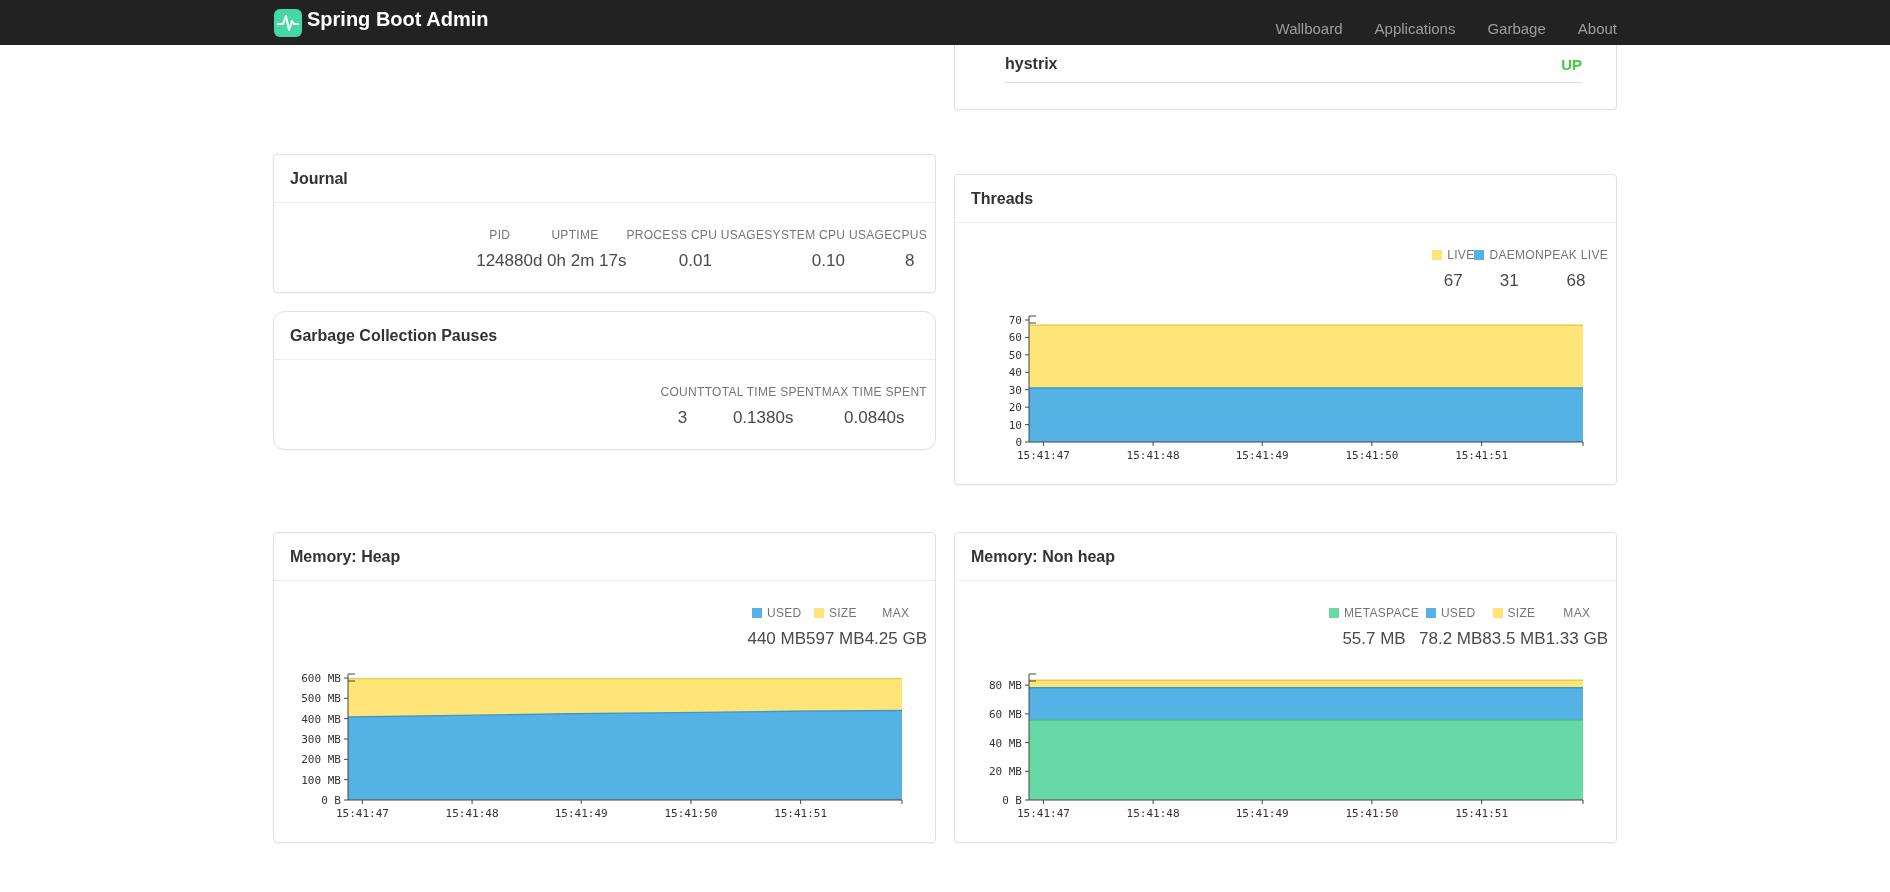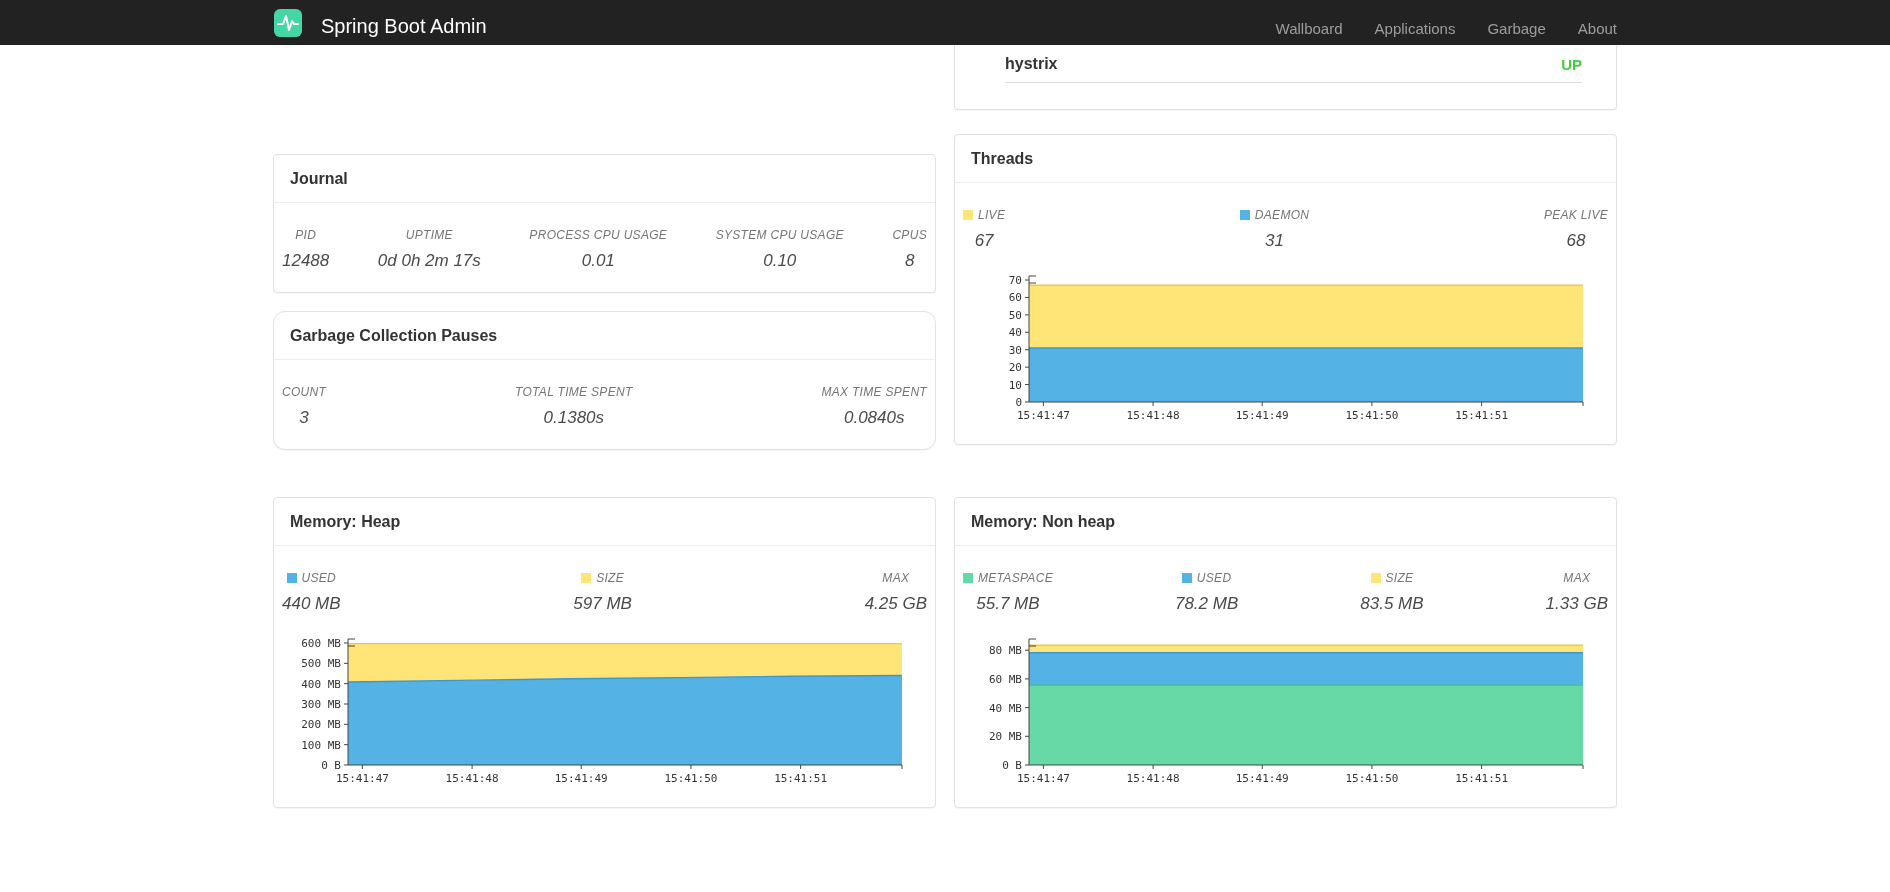--- a/index.html
+++ b/index.html
@@ -17,8 +17,8 @@
     width: 1344px; margin: 0 auto; height: 100%;
     display: flex; align-items: center; justify-content: space-between;
   }
-  .brand { display: flex; align-items: flex-end; gap: 18px; color: #fff;
-    font-size: 20px; font-weight: 400; cursor: pointer; }
+  .brand { display: flex; align-items: flex-start; gap: 4px; color: #fff;
+    font-size: 20px; font-weight: 700; cursor: pointer; }
   .brand svg { display: block; }
   .nav-links { display: flex; gap: 32px; }
   .nav-links a { color: #9d9d9d; font-size: 15px; text-decoration: none; cursor: pointer; margin-top: 11px; }

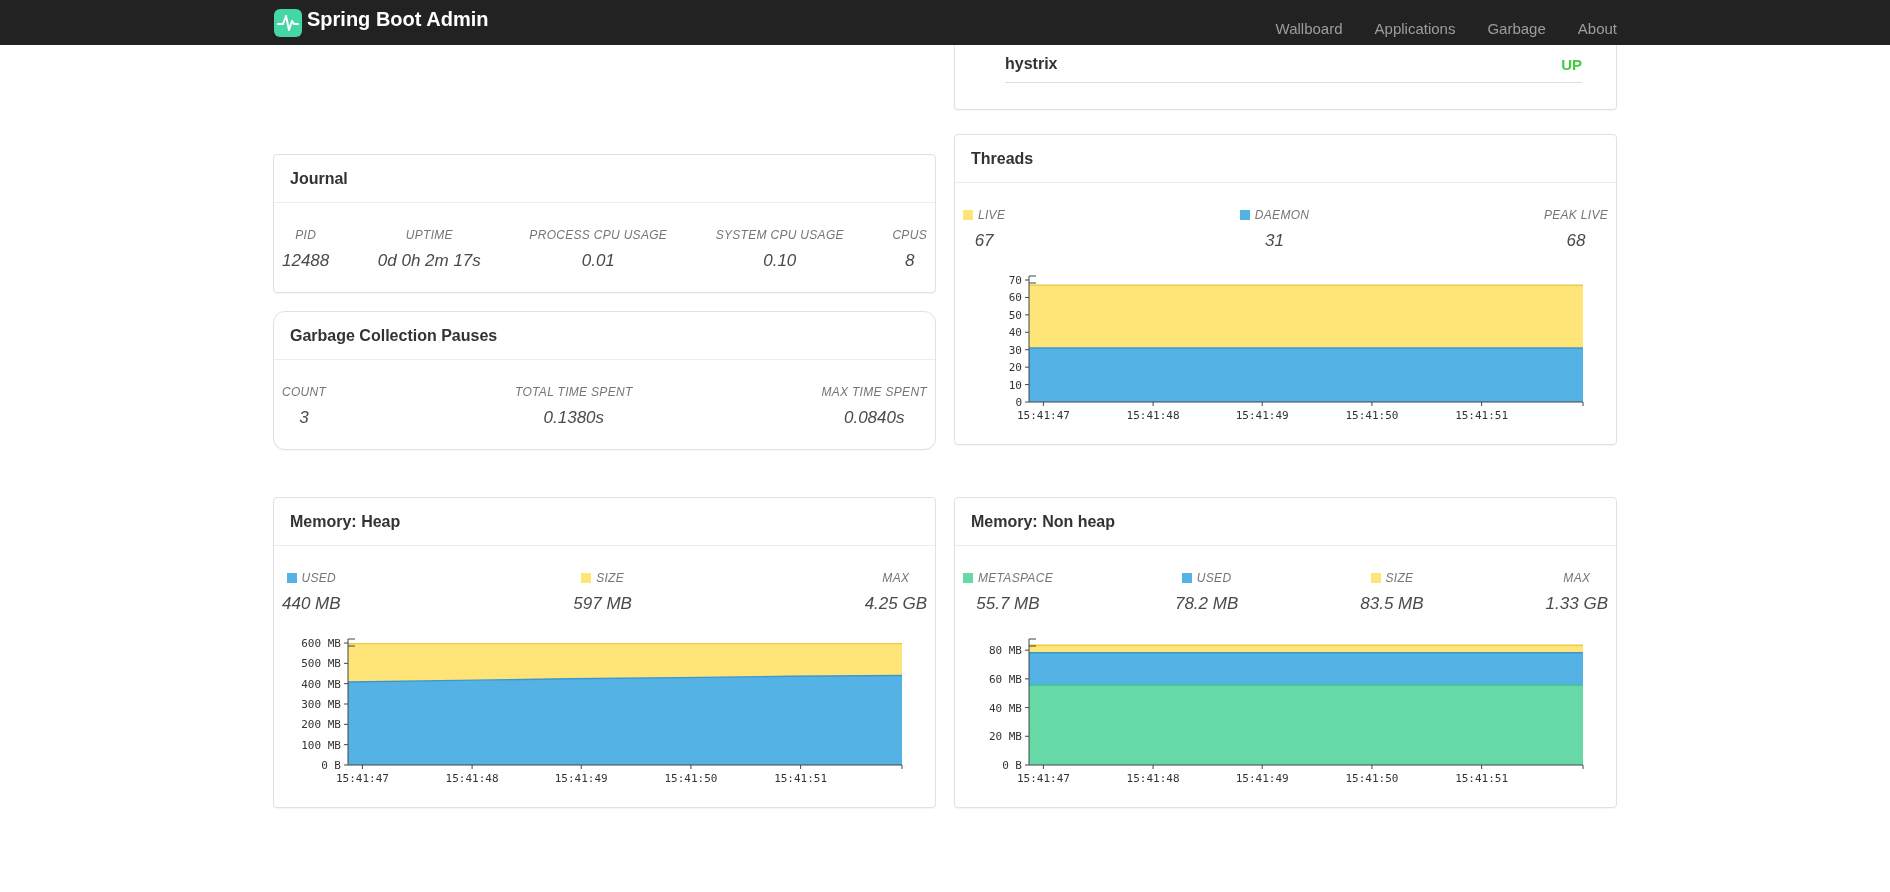--- a/index.html
+++ b/index.html
@@ -46,7 +46,7 @@
 
   .card-process { margin-top: 109px; }
   .card-gc { margin-top: 18px; border-radius: 12px; }
-  .card-threads { margin-top: 24px; }
+  .card-threads { margin-top: 64px; }
   .card-heap, .card-nonheap { margin-top: 47px; }
 
   .stats { display: flex; justify-content: space-between; text-align: center;

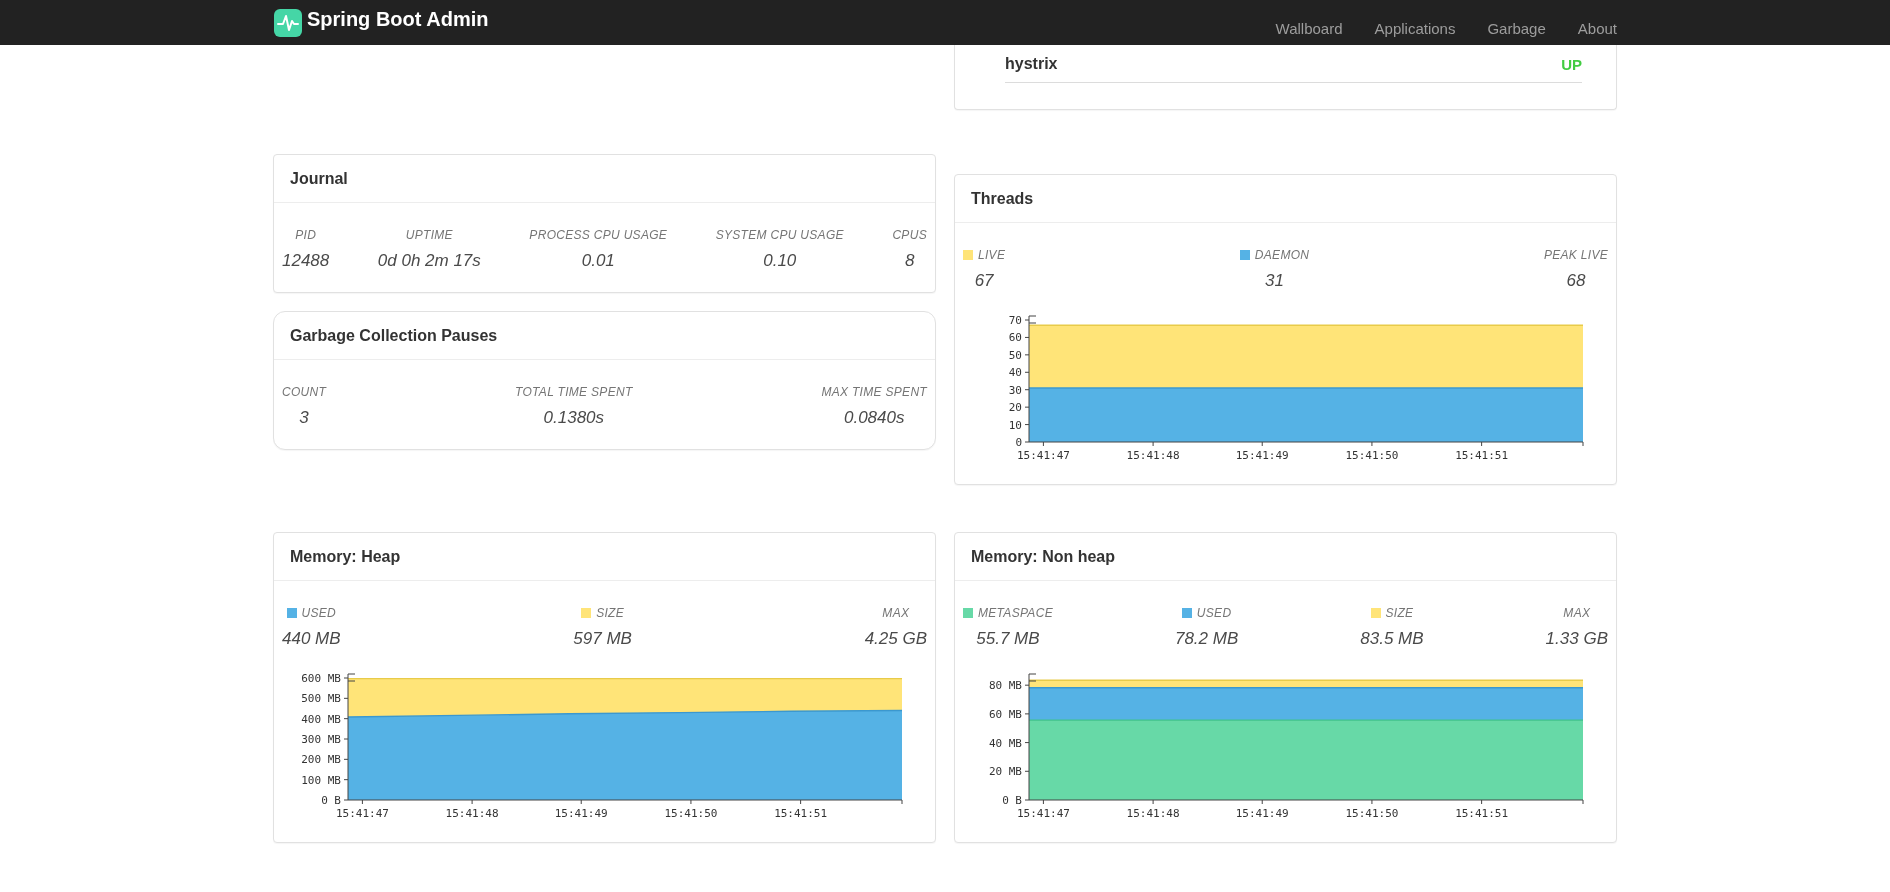--- a/index.html
+++ b/index.html
@@ -49,8 +49,8 @@
   .card-threads { margin-top: 64px; }
   .card-heap, .card-nonheap { margin-top: 47px; }
 
-  .stats { display: flex; justify-content: space-between; text-align: center;
-    padding: 25px 8px 21px; font-style: italic; }
+  .stats { display: flex; justify-content: flex-end; text-align: center;
+    padding: 25px 8px 21px; }
   .stat-label { font-size: 12px; color: #757575; letter-spacing: 0.3px; white-space: nowrap; }
   .stat-value { font-size: 17px; color: #4a4a4a; margin-top: 9px; white-space: nowrap; }
   .swatch { display: inline-block; width: 10px; height: 10px; margin-right: 5px;

